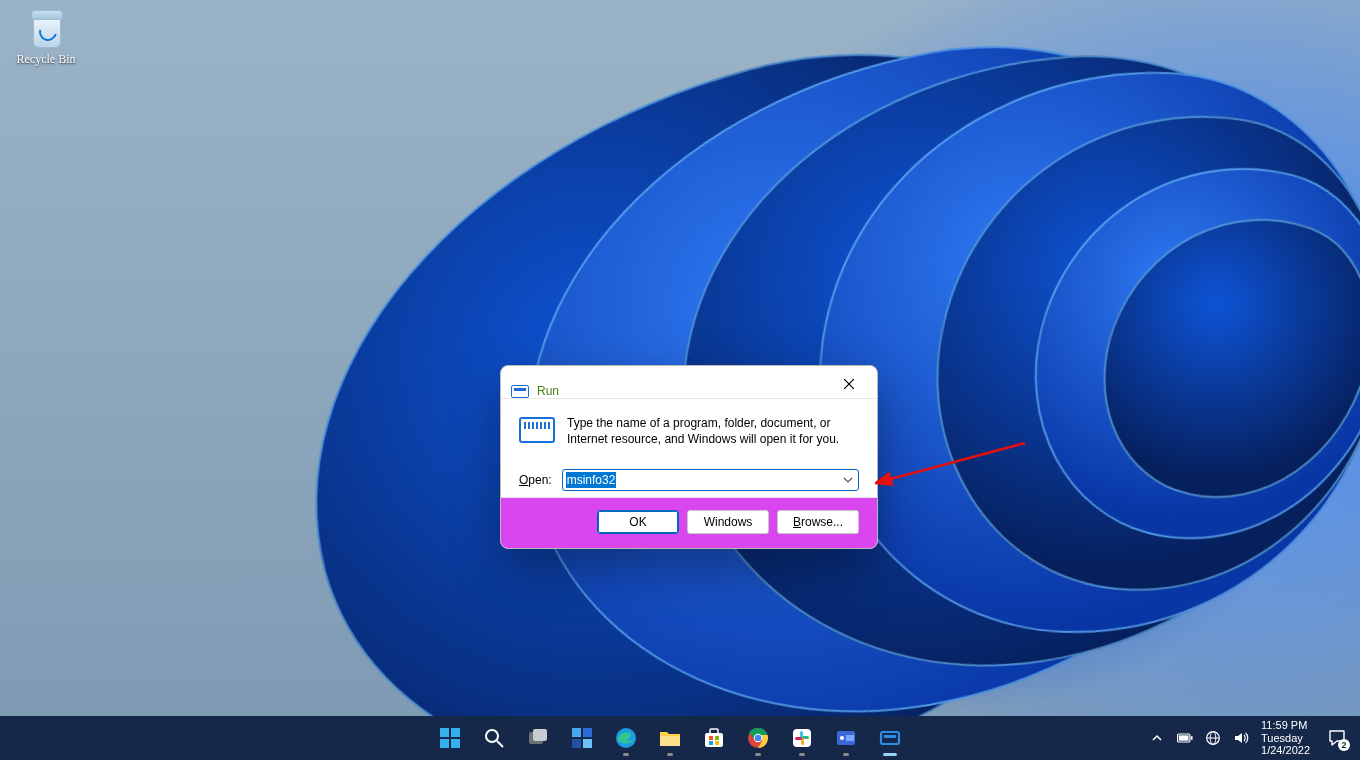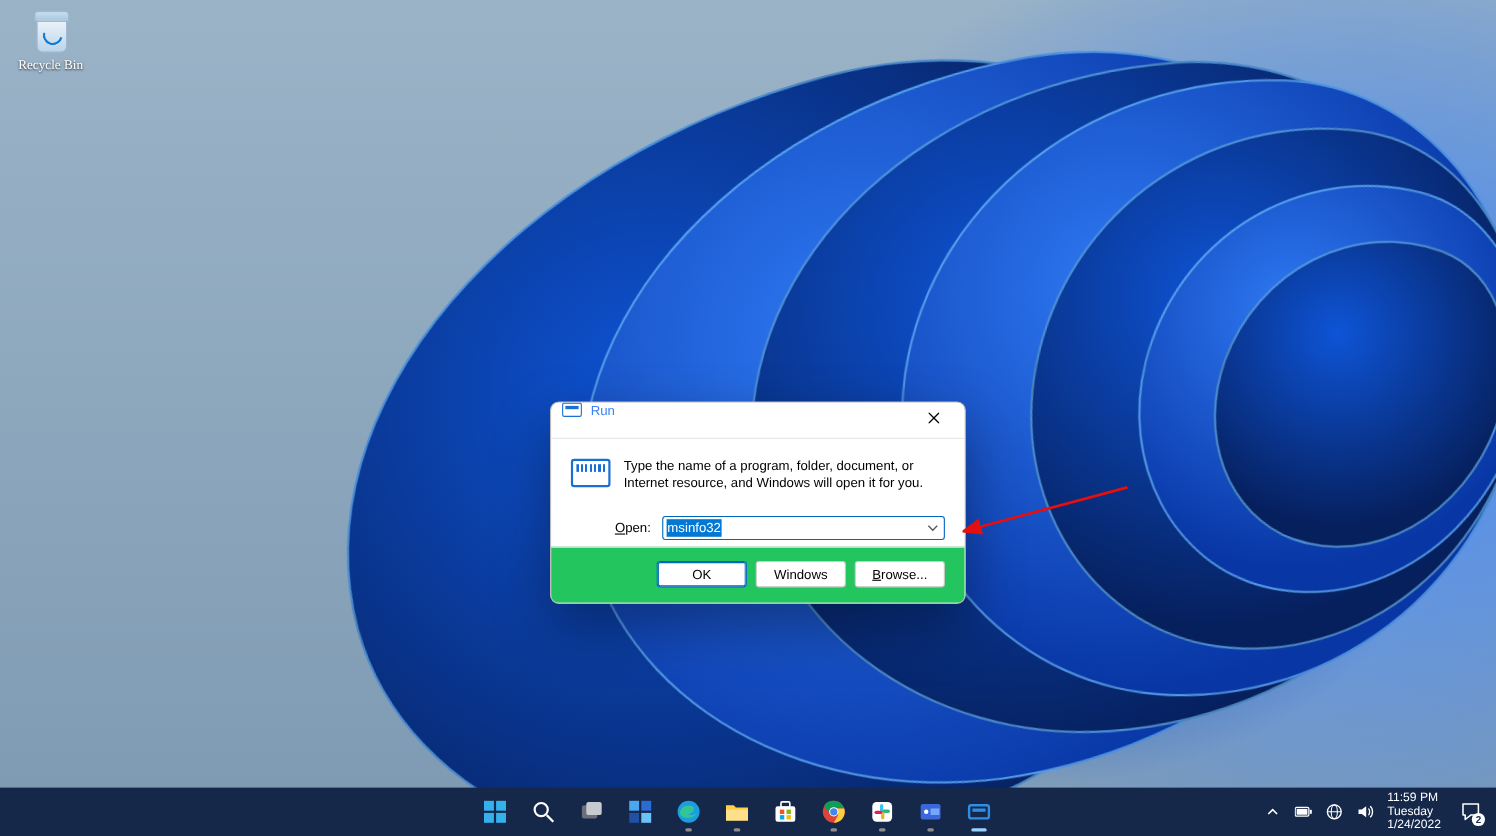--- a/index.html
+++ b/index.html
@@ -84,11 +84,11 @@
   }
   .run-titlebar {
     display: flex;
-    align-items: flex-start;
+    align-items: flex-end;
     height: 32px;
     padding: 0 6px 0 10px;
     font-size: 12px;
-    color: #3b82f6;
+    color: #4d7c0f;
     border-bottom: 1px solid #e6e6e6;
   }
   .run-title-icon {

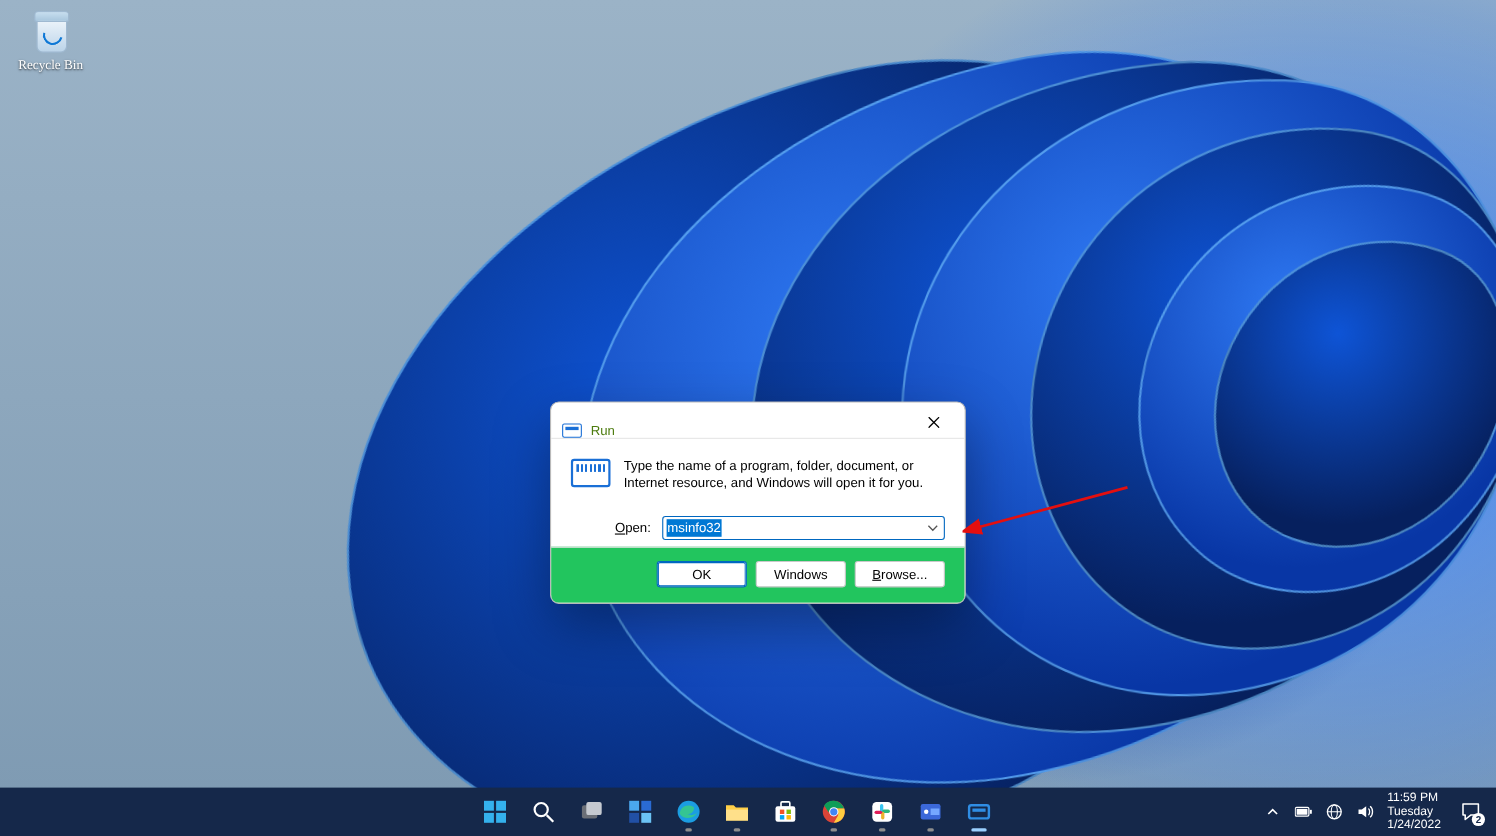--- a/index.html
+++ b/index.html
@@ -139,7 +139,7 @@
     display: flex; align-items: center; gap: 10px;
     margin-top: 22px;
   }
-  .open-label { font-size: 12px; margin-left: 40px; }
+  .open-label { font-size: 12px; }
   .open-label .ul { text-decoration: underline; }
   .run-input-wrap {
     flex: 1;

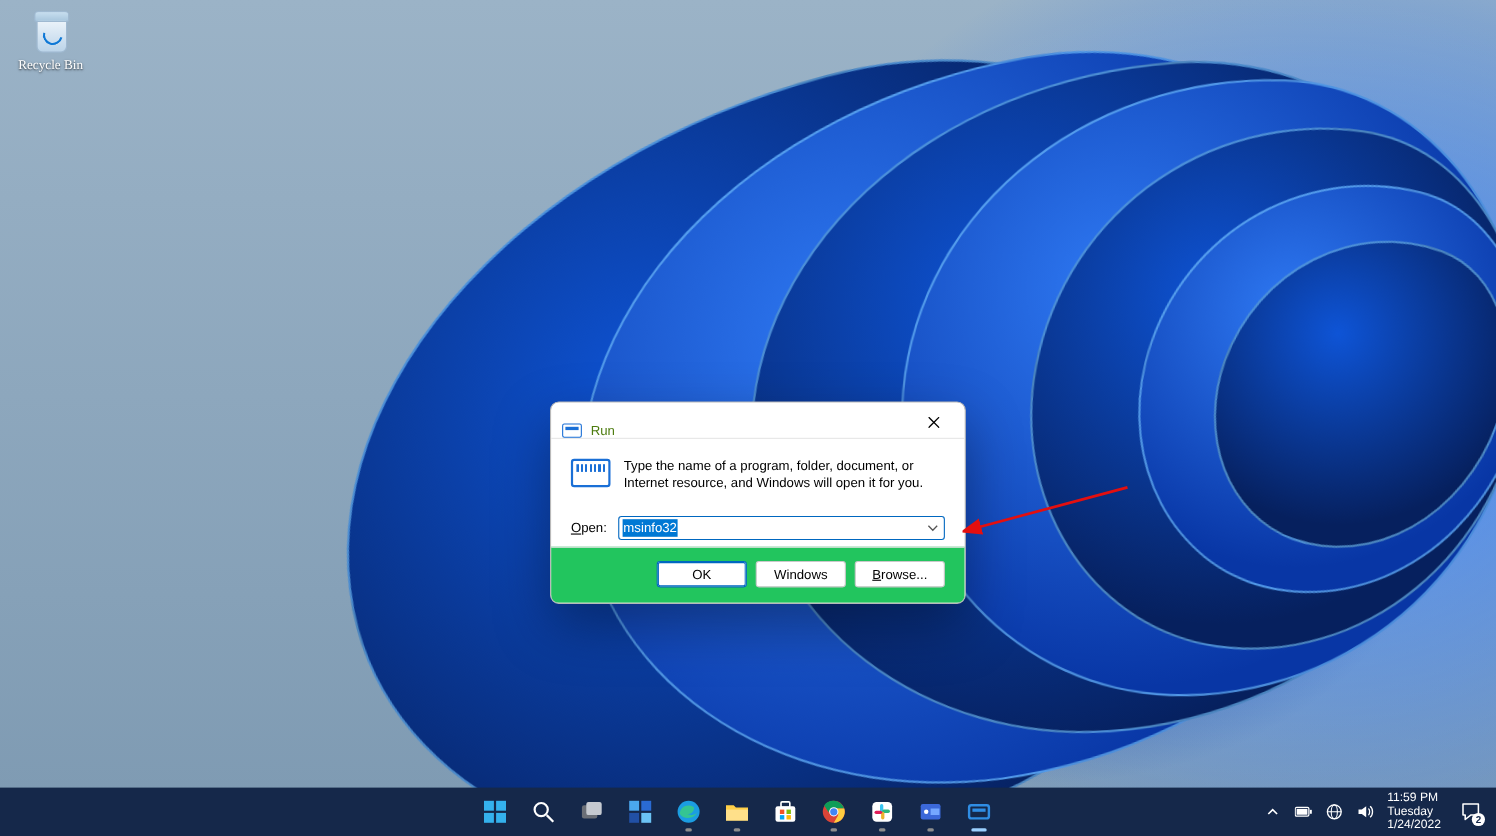--- a/index.html
+++ b/index.html
@@ -177,7 +177,7 @@
   .run-input-chevron svg { width: 10px; height: 10px; }
 
   .run-footer {
-    background: #22c55e;
+    background: #d946ef;
     border-top: 1px solid #e3e3e3;
     padding: 12px 18px 14px 18px;
     display: flex;

